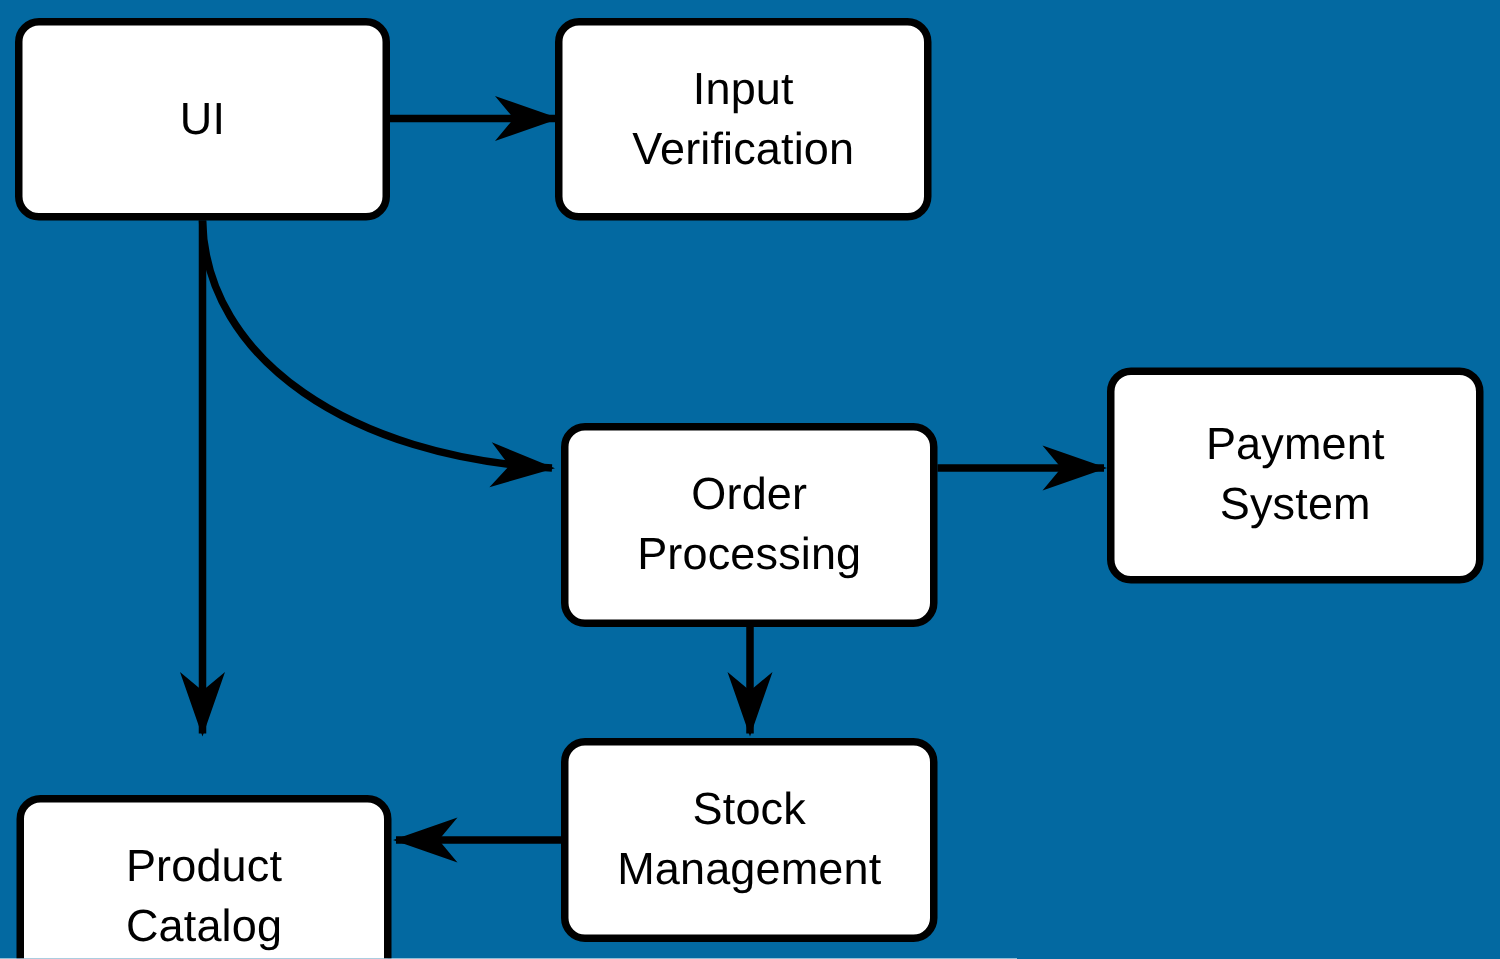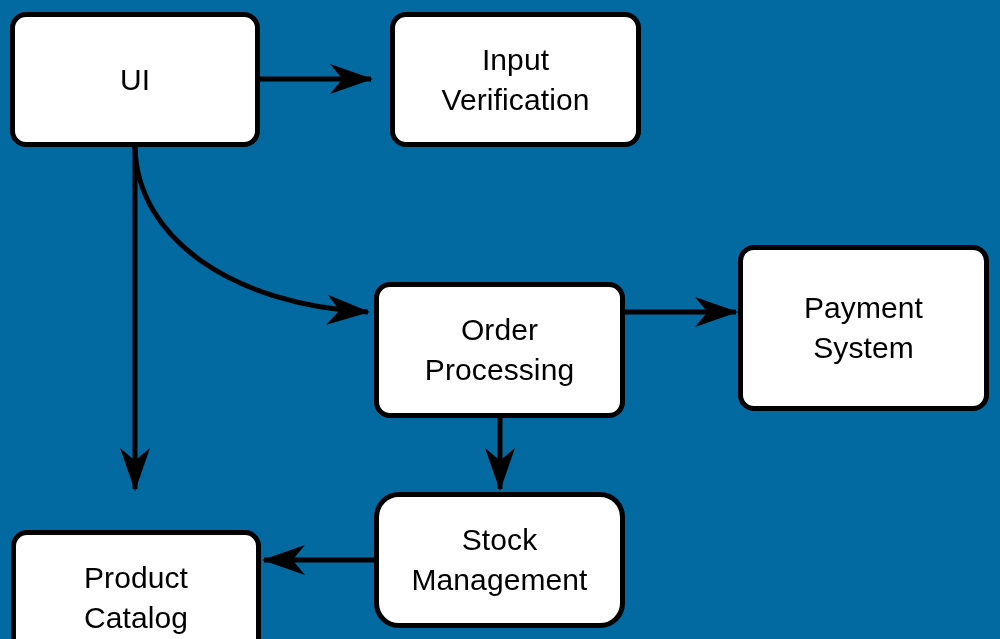--- a/index.html
+++ b/index.html
@@ -48,7 +48,7 @@
   }
   
   #node-ui            { left: 10px;  top: 12px;  width: 250px; height: 135px; }
-  #node-input-verif   { left: 390px; top: 12px;  width: 251px; height: 135px; }
+  #node-input-verif   { left: 370px; top: 12px;  width: 251px; height: 135px; }
   #node-order-proc    { left: 374px; top: 245px; width: 251px; height: 136px; margin-top: 37px; }
   #node-payment       { left: 738px; top: 245px; width: 251px; height: 166px; }
   #node-product-cat   { left: 11px;  top: 492px; width: 250px; height: 136px; margin-top: 38px; }

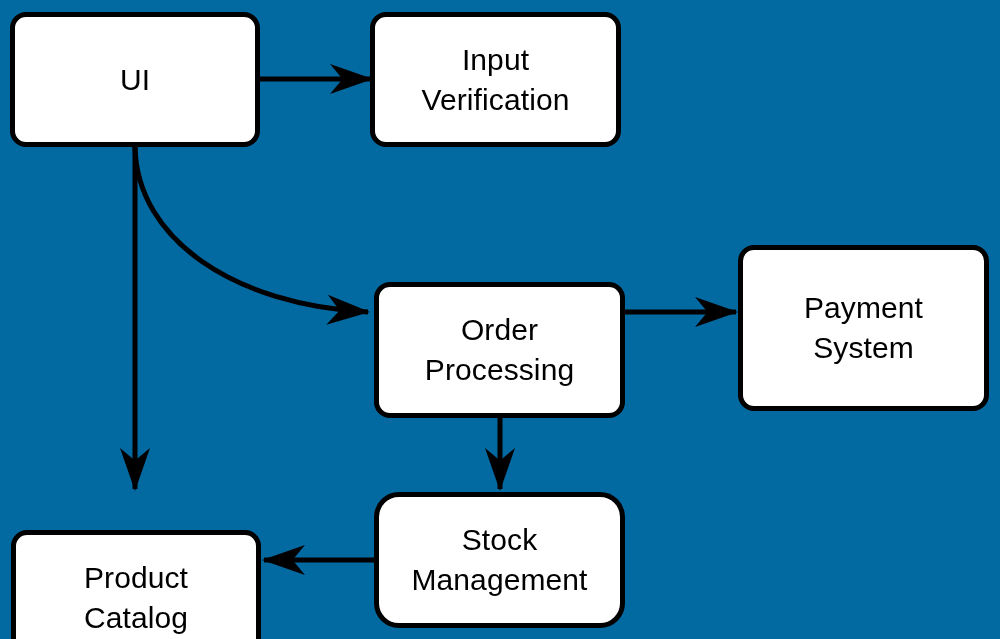--- a/index.html
+++ b/index.html
@@ -50,7 +50,7 @@
   #node-ui            { left: 10px;  top: 12px;  width: 250px; height: 135px; }
   #node-input-verif   { left: 370px; top: 12px;  width: 251px; height: 135px; }
   #node-order-proc    { left: 374px; top: 245px; width: 251px; height: 136px; margin-top: 37px; }
-  #node-payment       { left: 738px; top: 245px; width: 251px; height: 166px; }
+  #node-payment       { left: 738px; top: 245px; width: 251px; height: 144px; }
   #node-product-cat   { left: 11px;  top: 492px; width: 250px; height: 136px; margin-top: 38px; }
   #node-stock-mgmt    { left: 374px; top: 492px; width: 251px; height: 136px; border-radius: 25px; }
 </style>

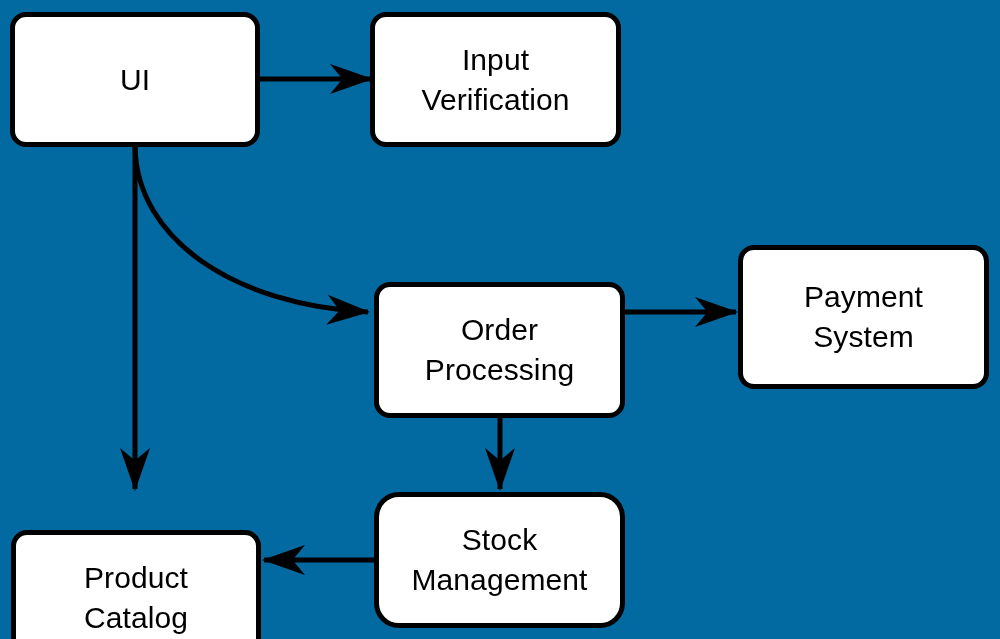--- a/index.html
+++ b/index.html
@@ -52,7 +52,7 @@
   #node-order-proc    { left: 374px; top: 245px; width: 251px; height: 136px; margin-top: 37px; }
   #node-payment       { left: 738px; top: 245px; width: 251px; height: 144px; }
   #node-product-cat   { left: 11px;  top: 492px; width: 250px; height: 136px; margin-top: 38px; }
-  #node-stock-mgmt    { left: 374px; top: 492px; width: 251px; height: 136px; border-radius: 25px; }
+  #node-stock-mgmt    { left: 374px; top: 492px; width: 251px; height: 136px; }
 </style>
 </head>
 <body>

